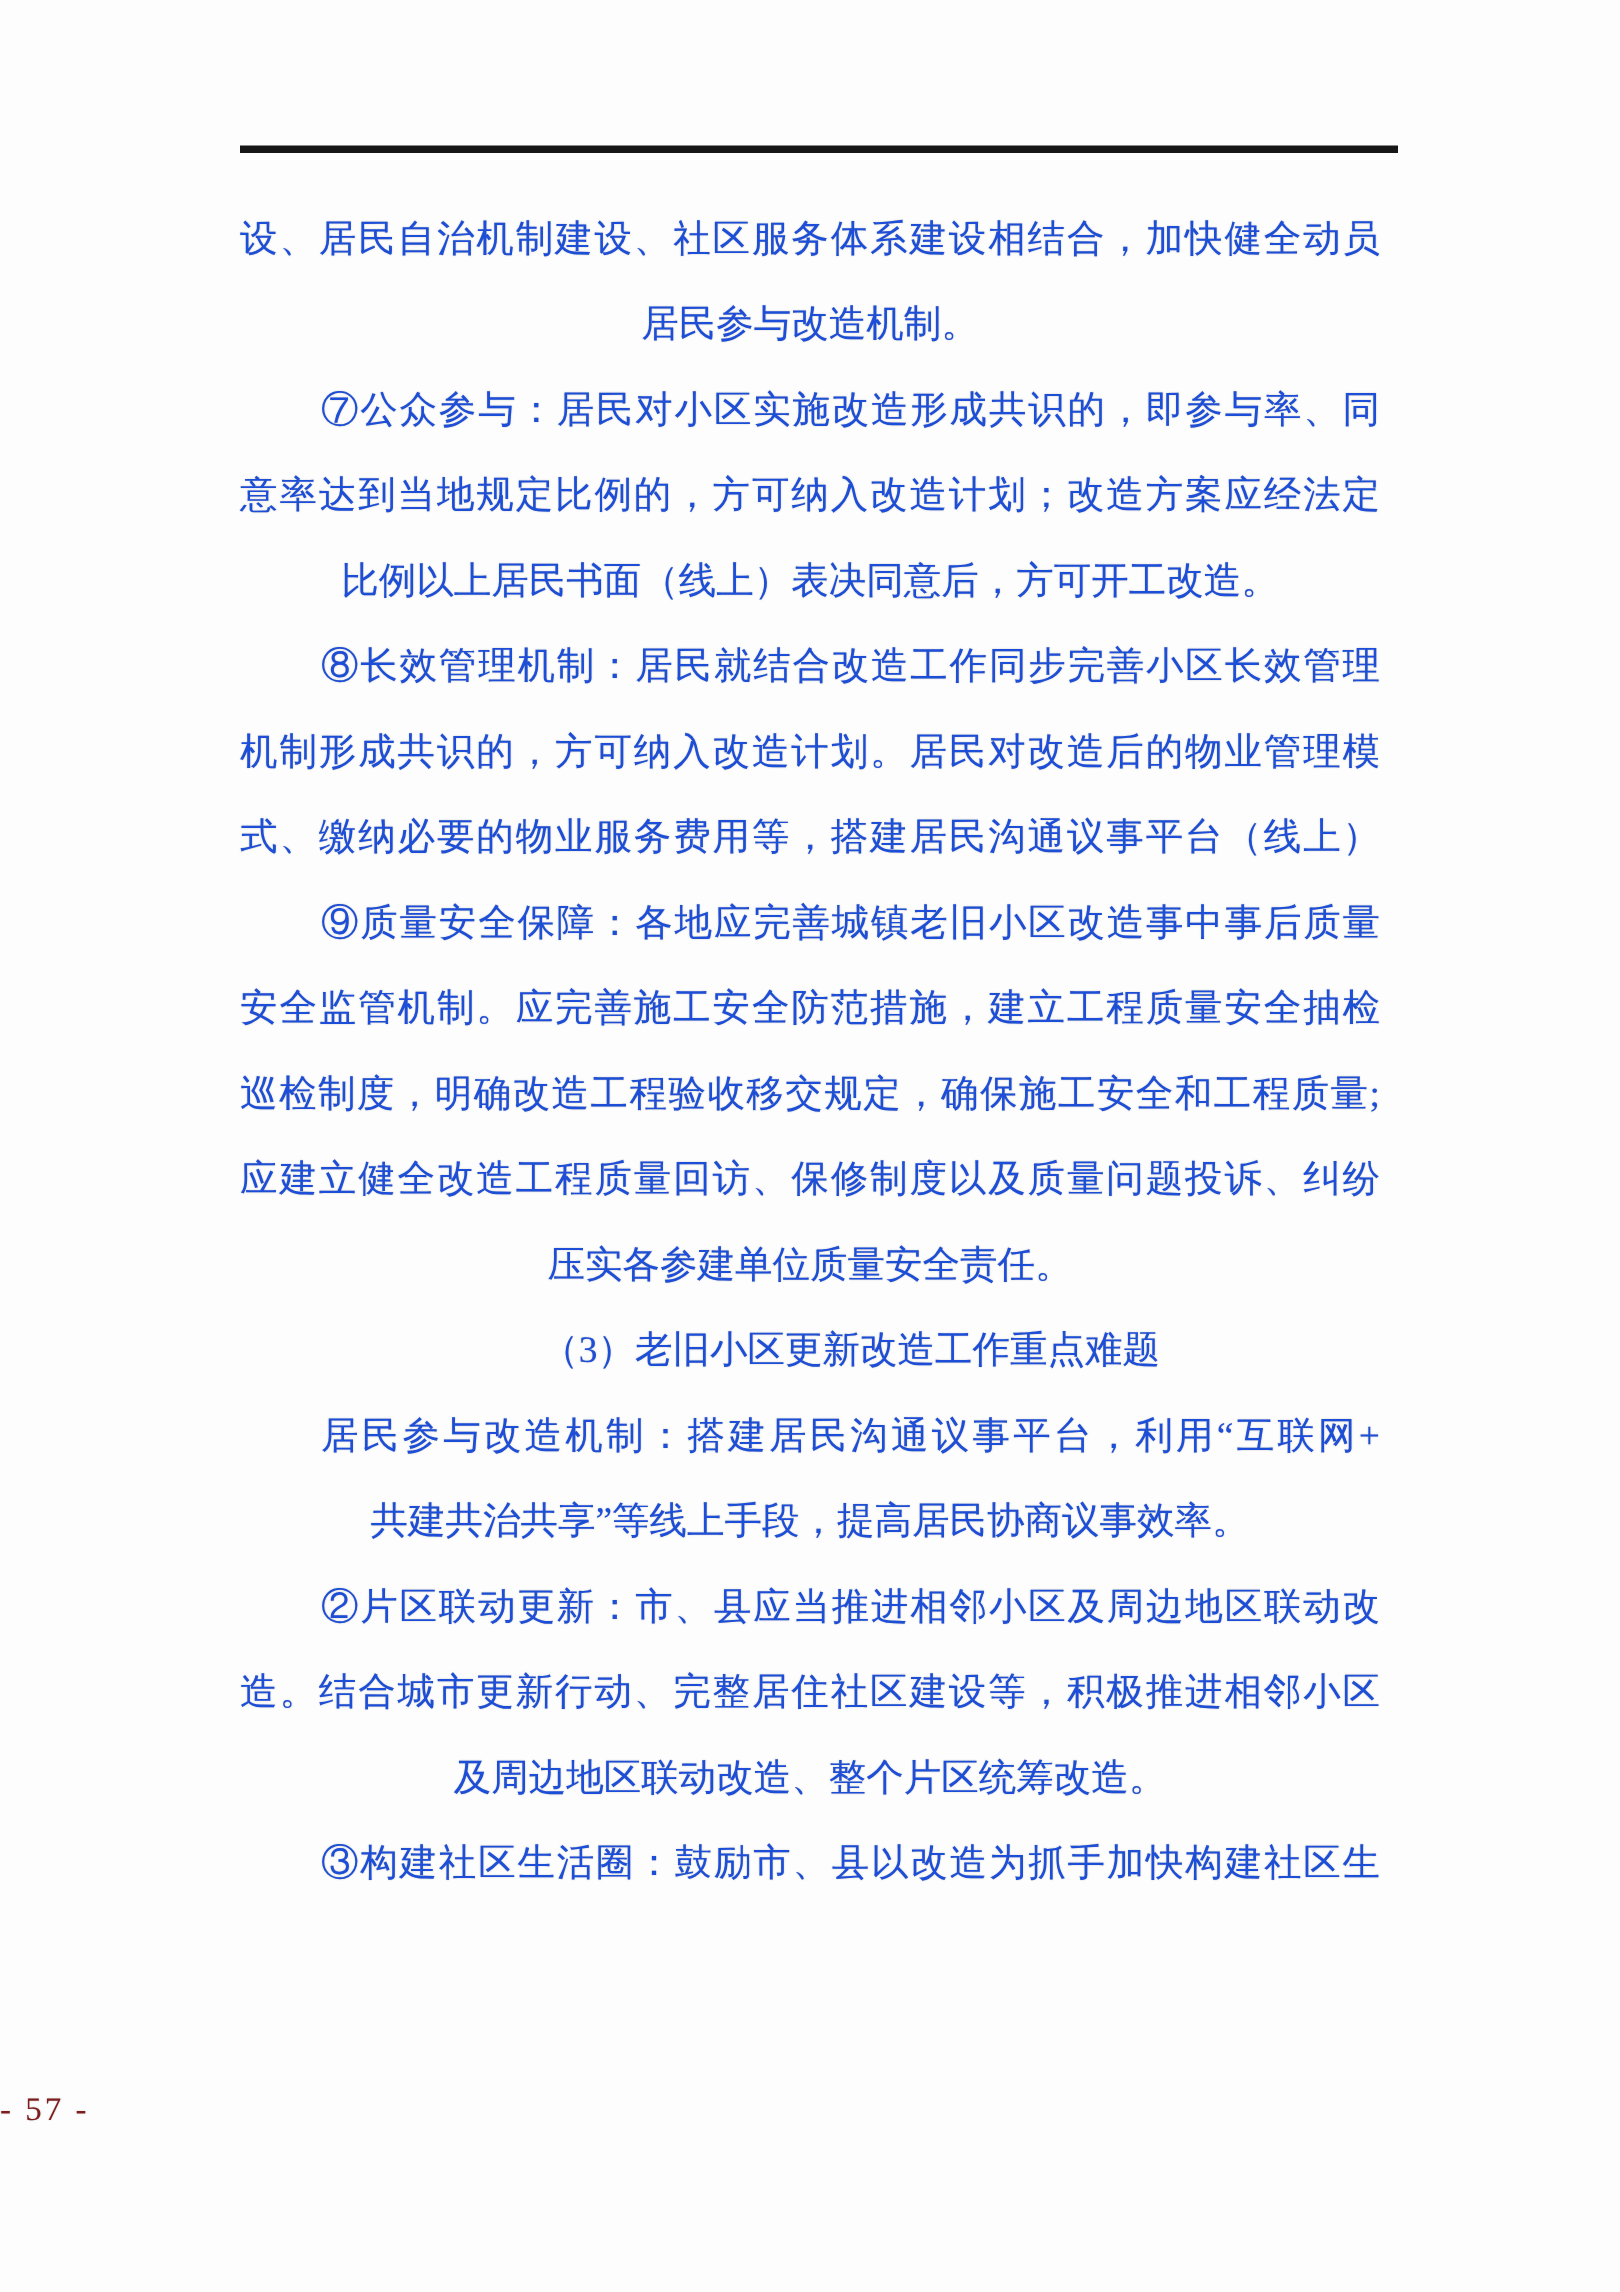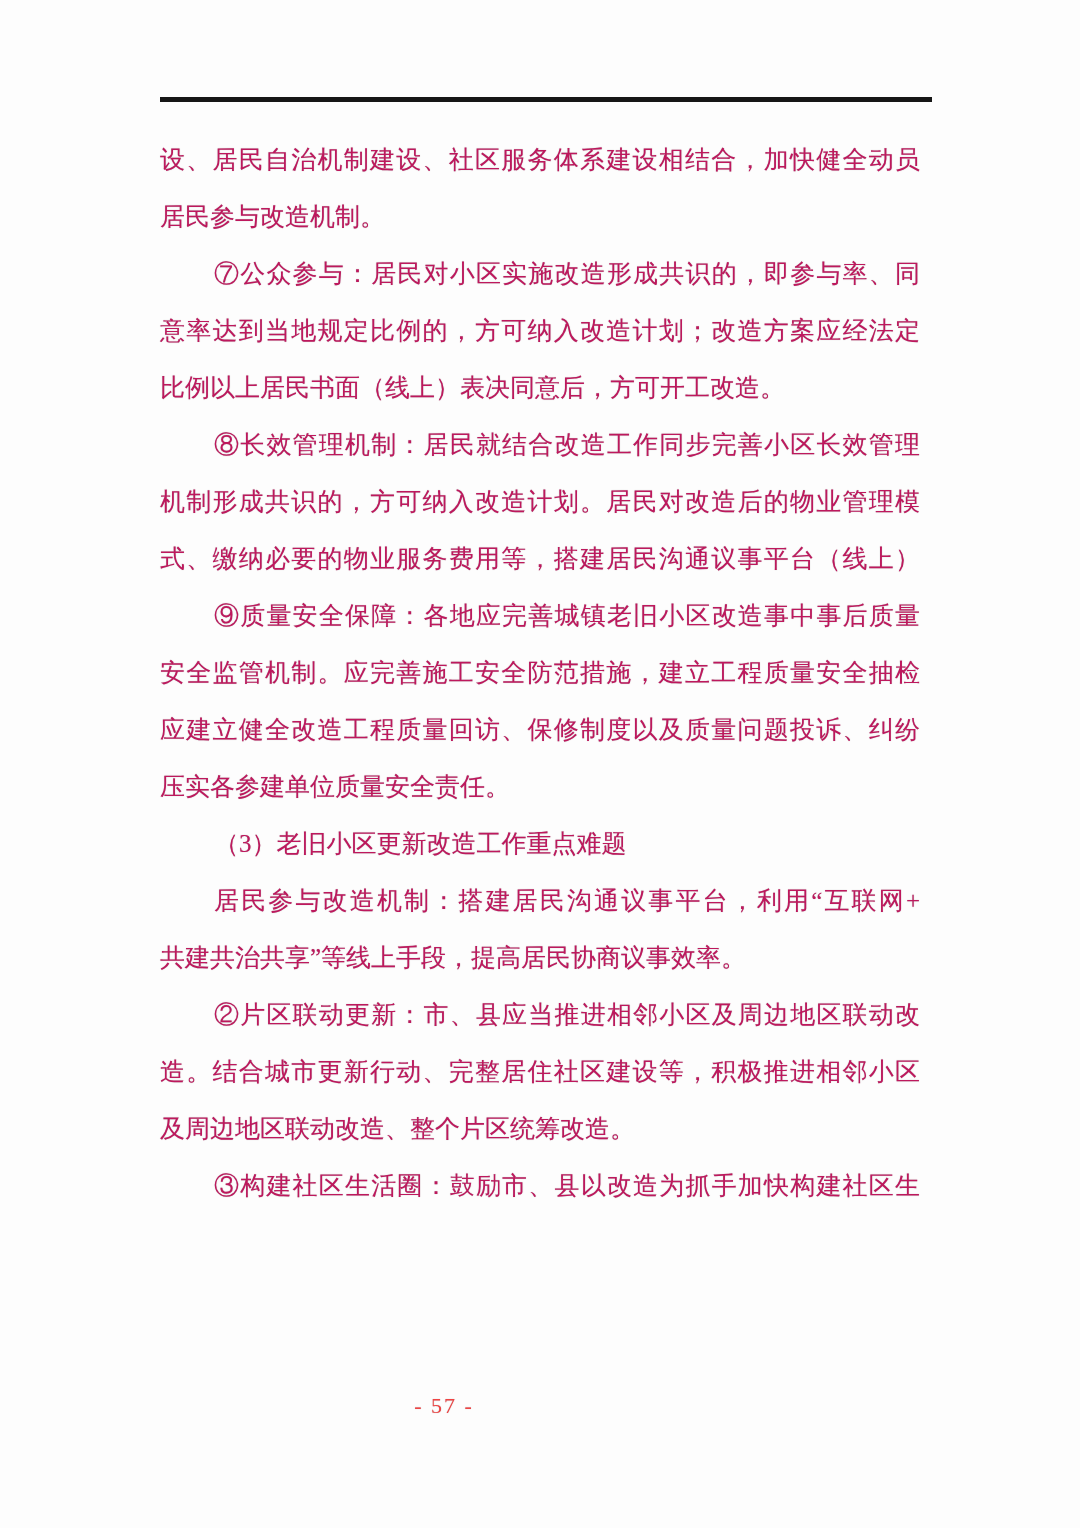--- a/index.html
+++ b/index.html
@@ -28,7 +28,7 @@
     left: 160px;
     top: 131px;
     width: 760px;
-    color: #be185d;
+    color: #1d4ed8;
     font-size: 25px;
     text-shadow: 0 0 1px rgba(40,40,40,0.35);
   }

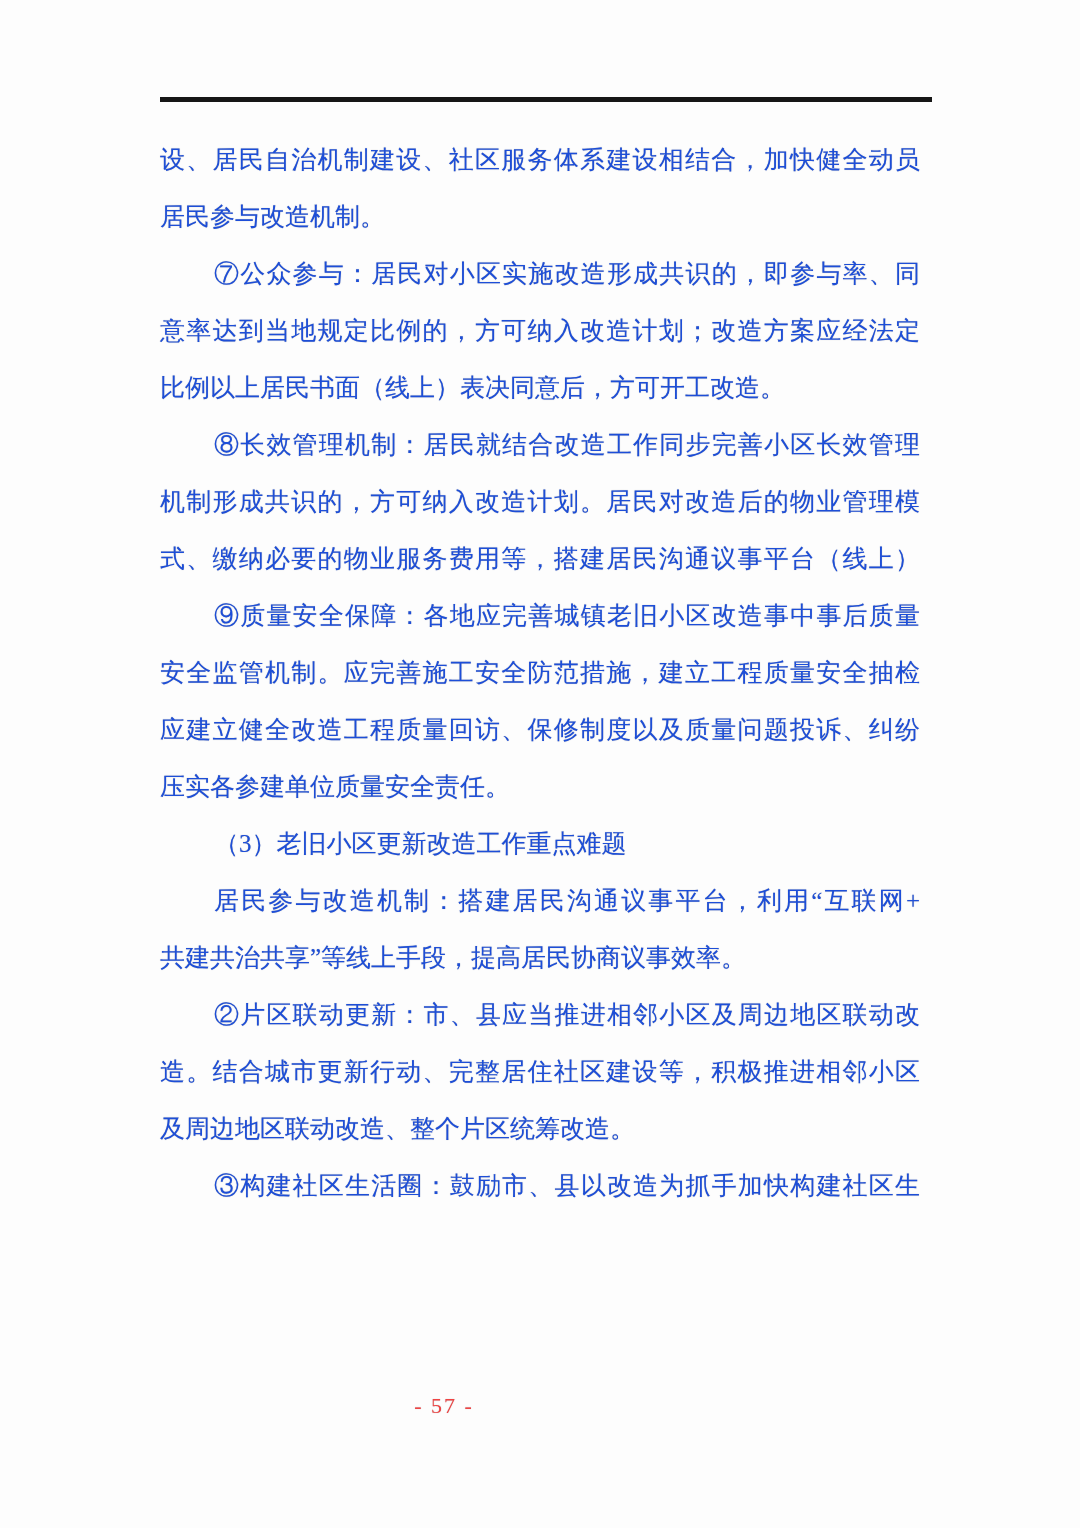--- a/index.html
+++ b/index.html
@@ -35,7 +35,7 @@
   .line {
     height: 57px;
     line-height: 57px;
-    text-align: left;
+    text-align: center;
     white-space: nowrap;
   }
   .line.fill {

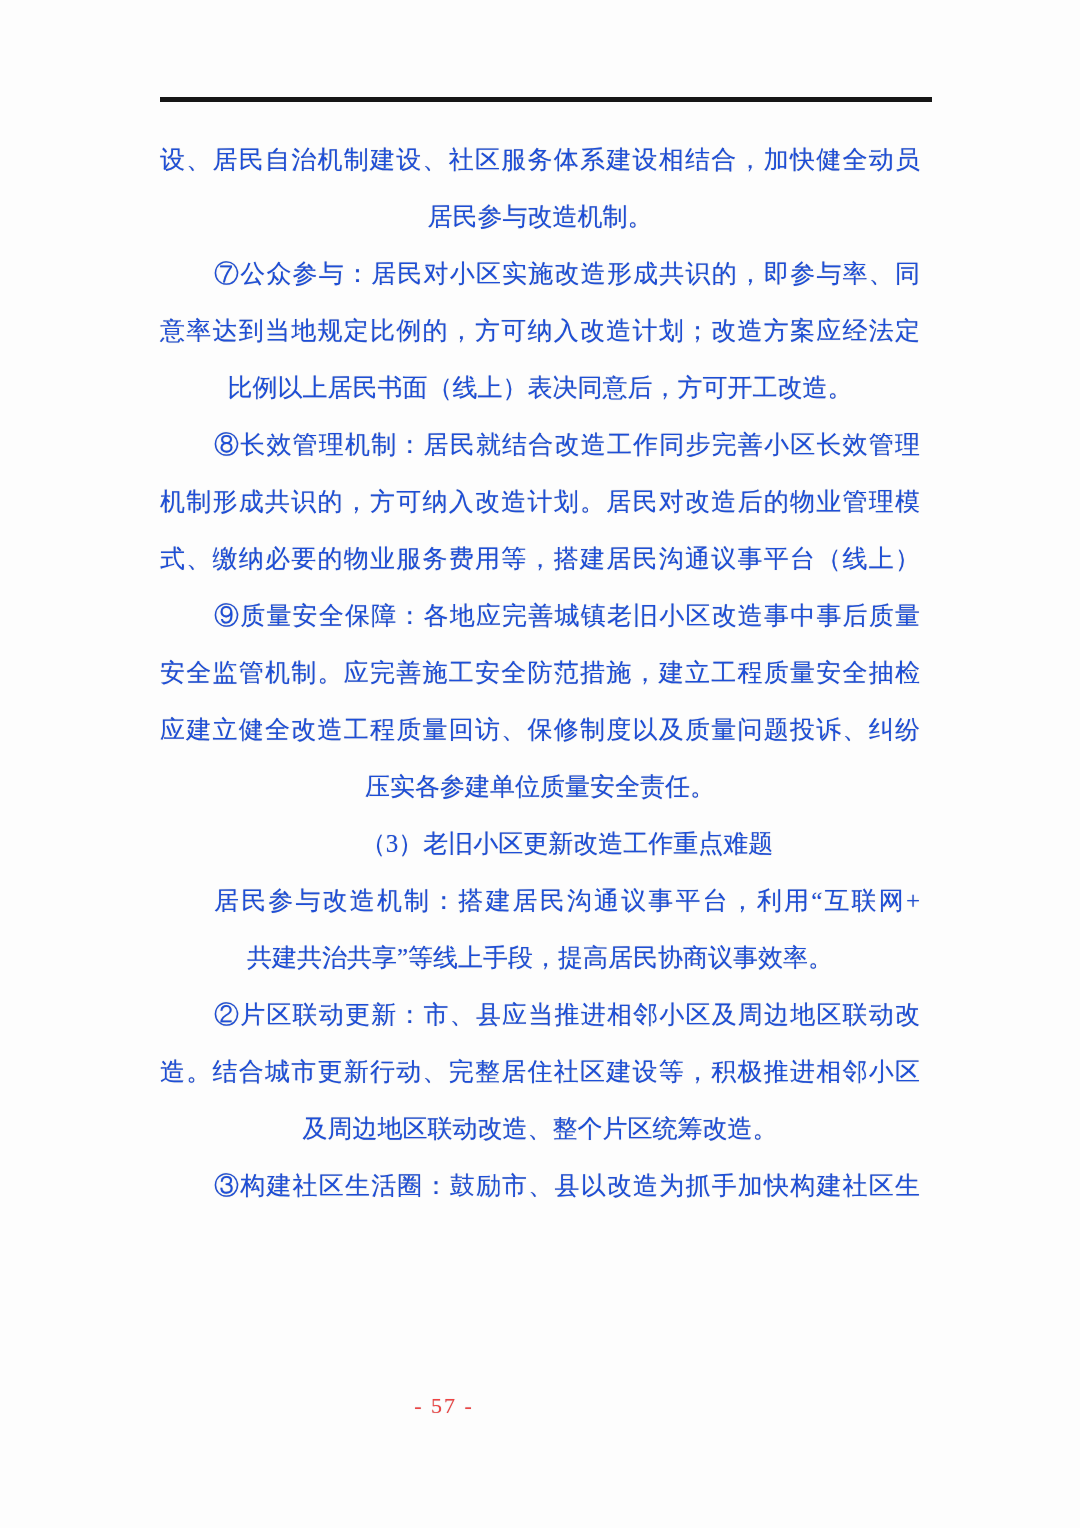--- a/index.html
+++ b/index.html
@@ -77,6 +77,7 @@
     <div class="line fill">式、缴纳必要的物业服务费用等，搭建居民沟通议事平台（线上）</div>
     <div class="line indent fill">⑨质量安全保障：各地应完善城镇老旧小区改造事中事后质量</div>
     <div class="line fill">安全监管机制。应完善施工安全防范措施，建立工程质量安全抽检</div>
+    <div class="line fill">巡检制度，明确改造工程验收移交规定，确保施工安全和工程质量;</div>
     <div class="line fill">应建立健全改造工程质量回访、保修制度以及质量问题投诉、纠纷</div>
     <div class="line">压实各参建单位质量安全责任。</div>
     <div class="line indent">（3）老旧小区更新改造工作重点难题</div>

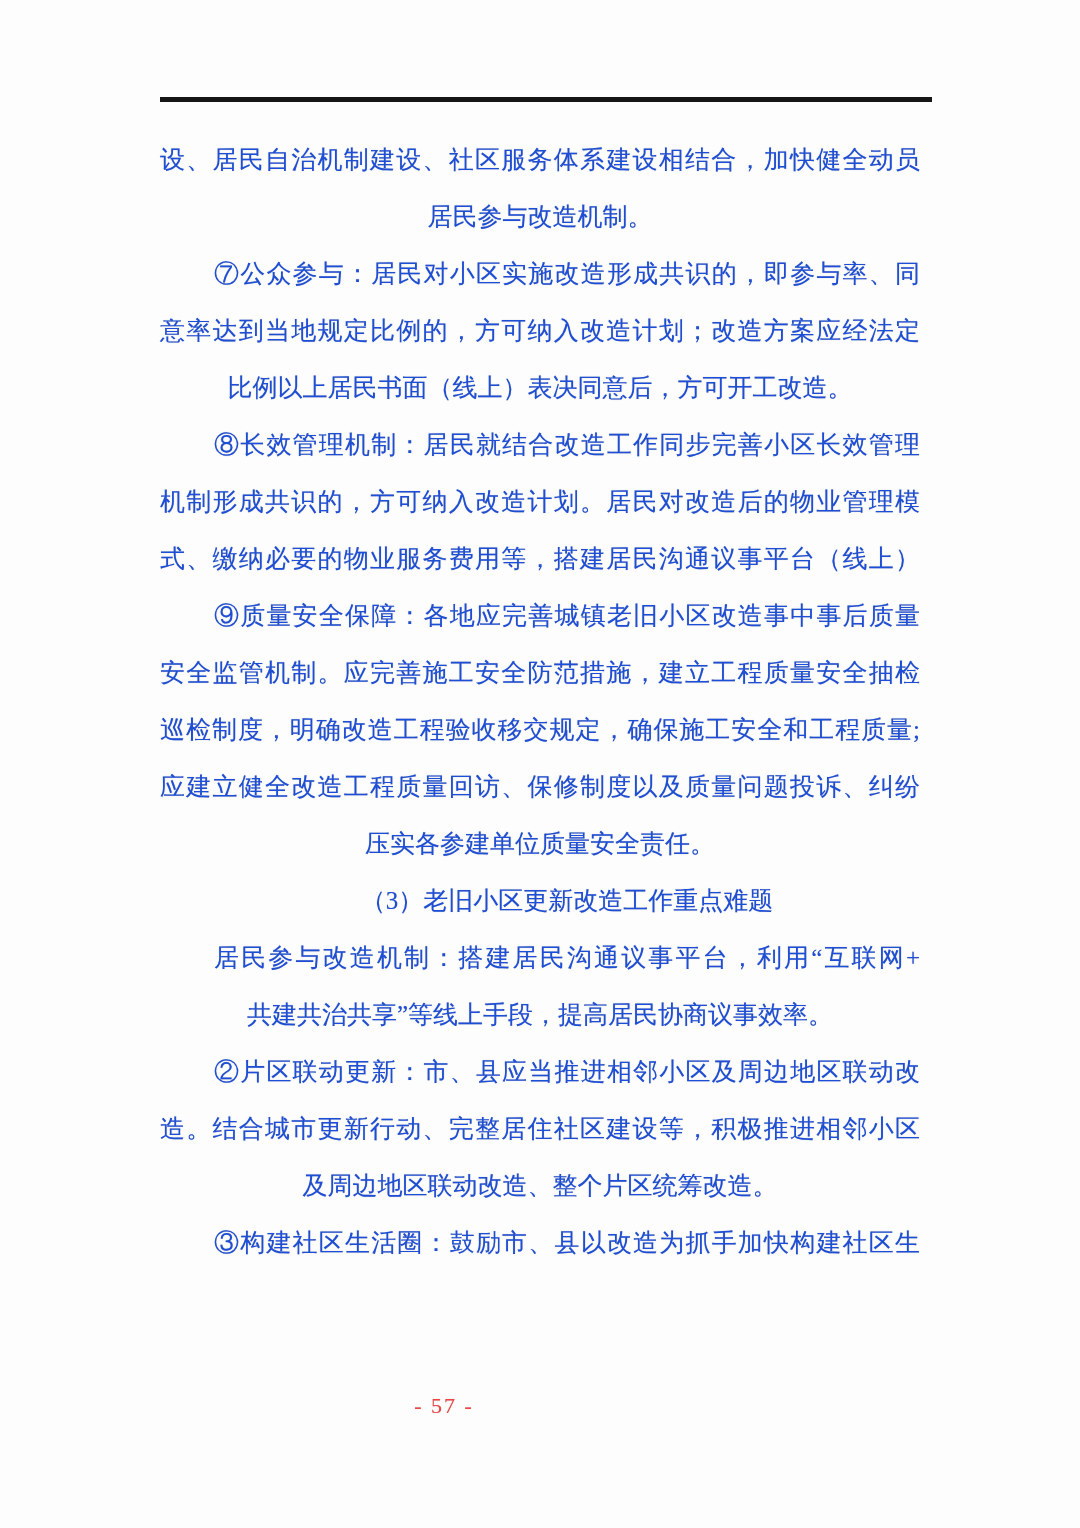--- a/index.html
+++ b/index.html
@@ -52,9 +52,8 @@
     left: 0;
     top: 1393px;
     width: 888px;
-    text-align: center;
     font-size: 22px;
-    color: #ef4444;
+    color: #7f1d1d;
     letter-spacing: 2px;
     text-shadow: 0 0 1px rgba(40,40,40,0.3);
   }

